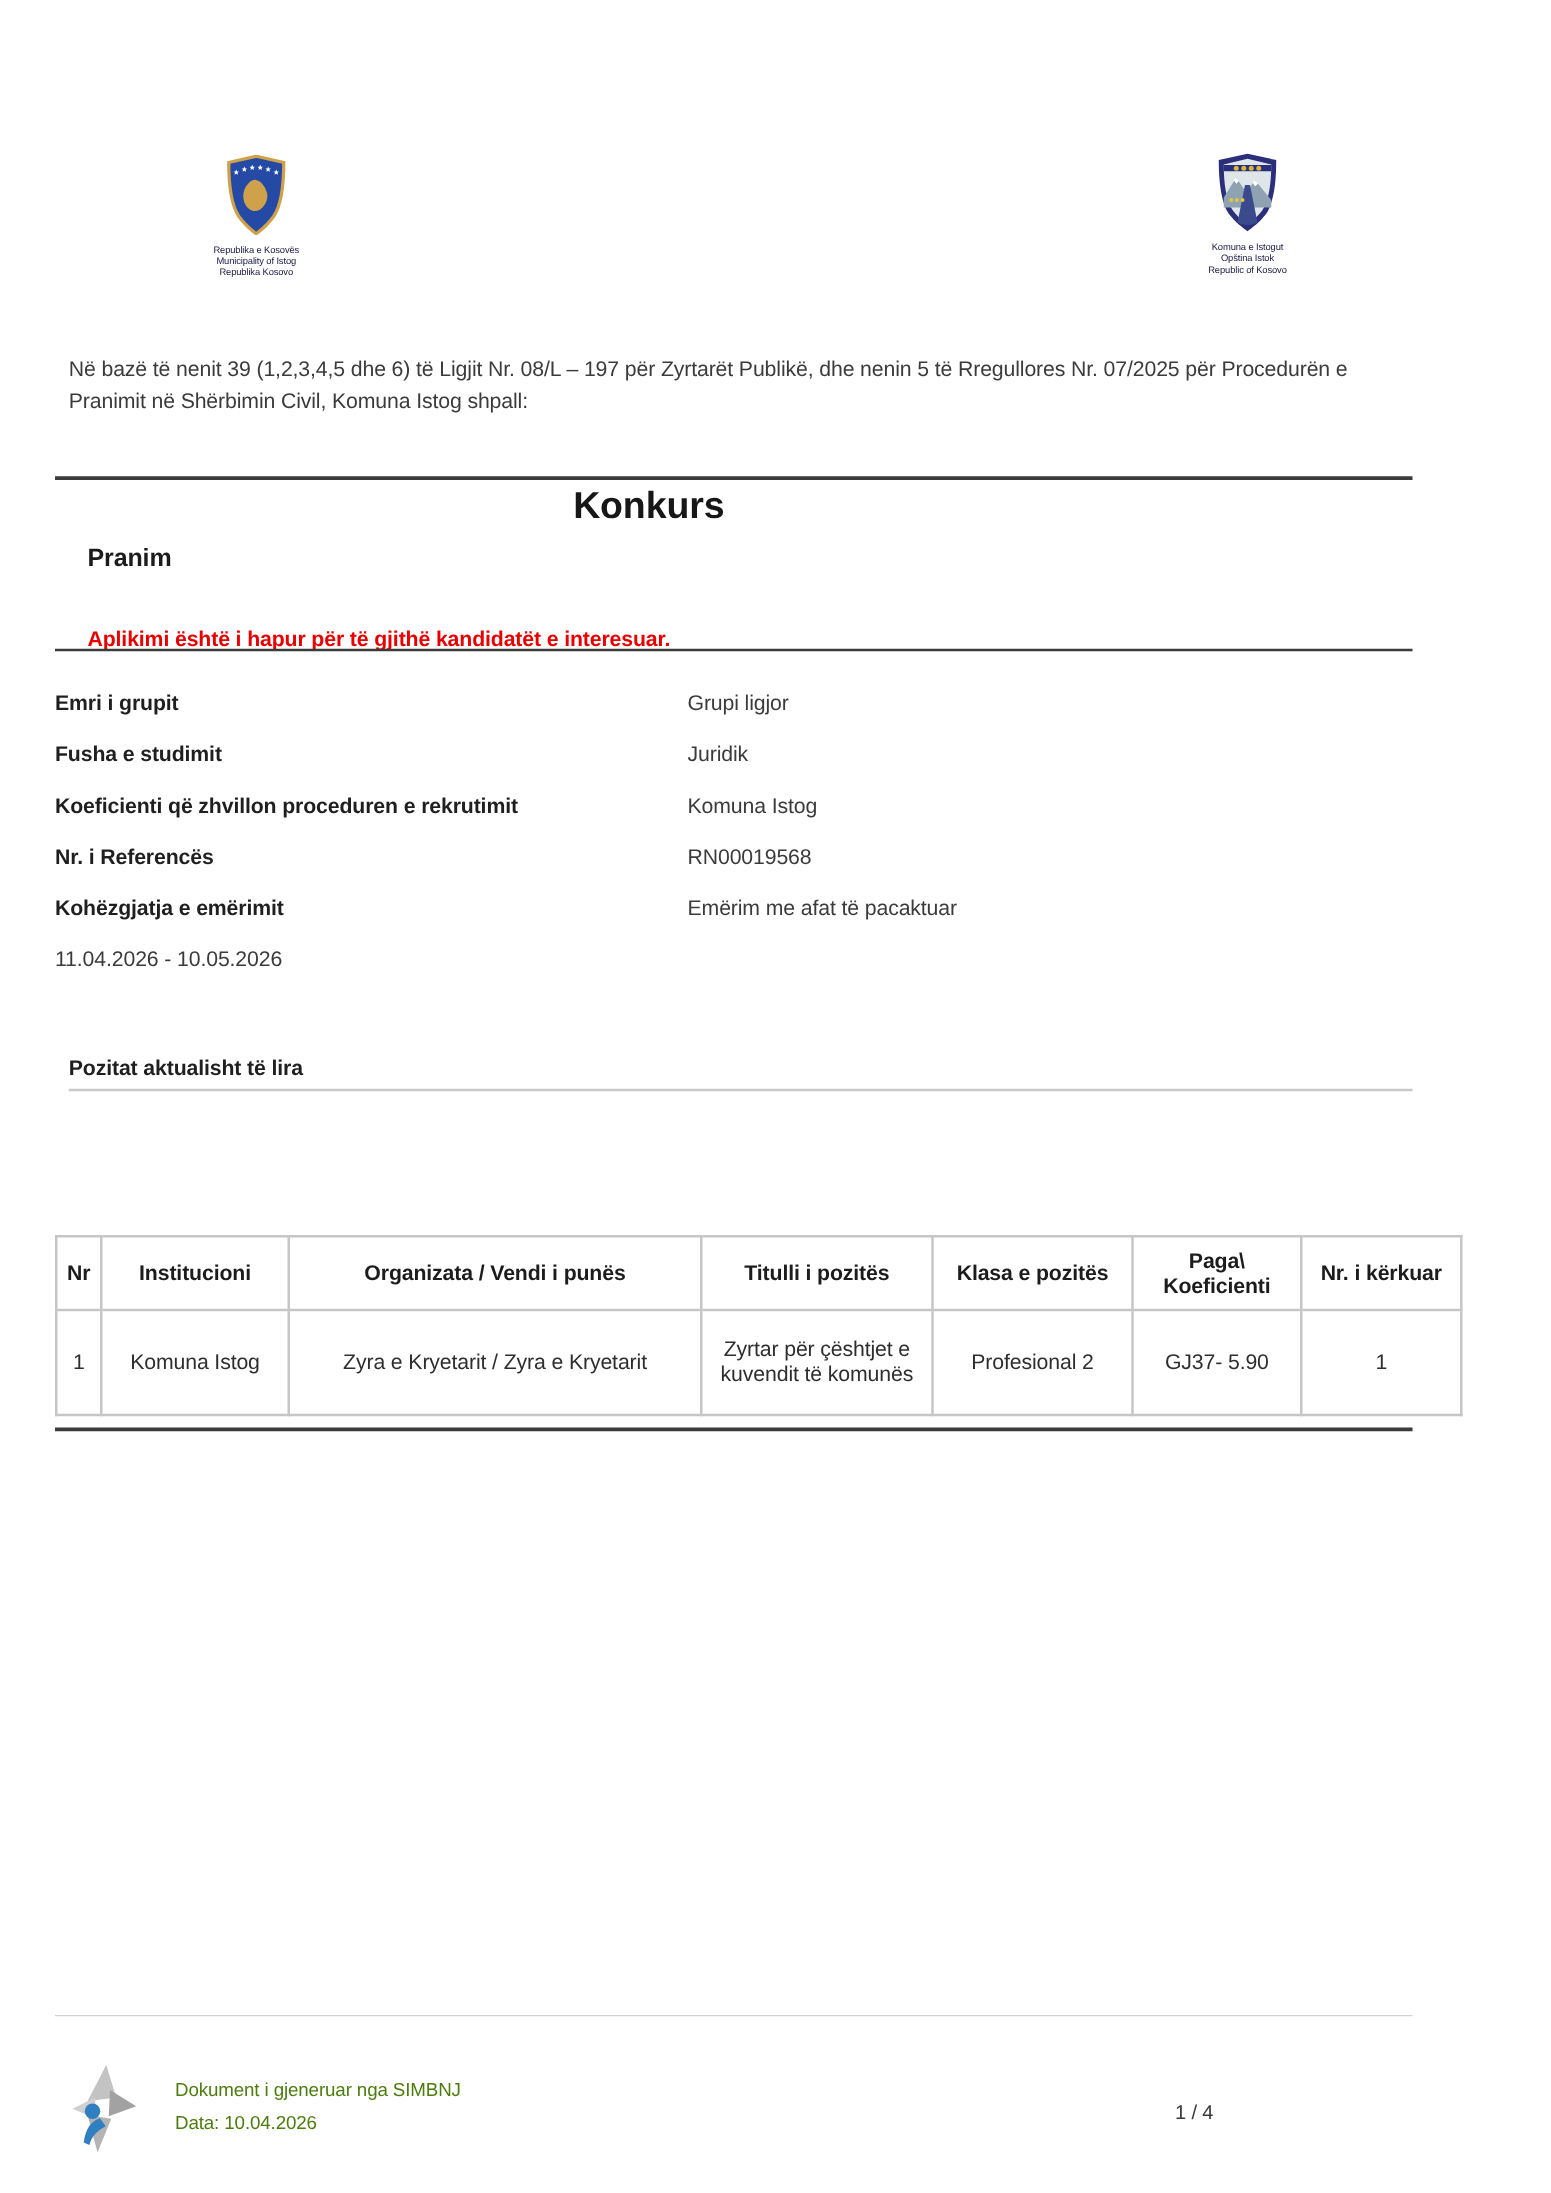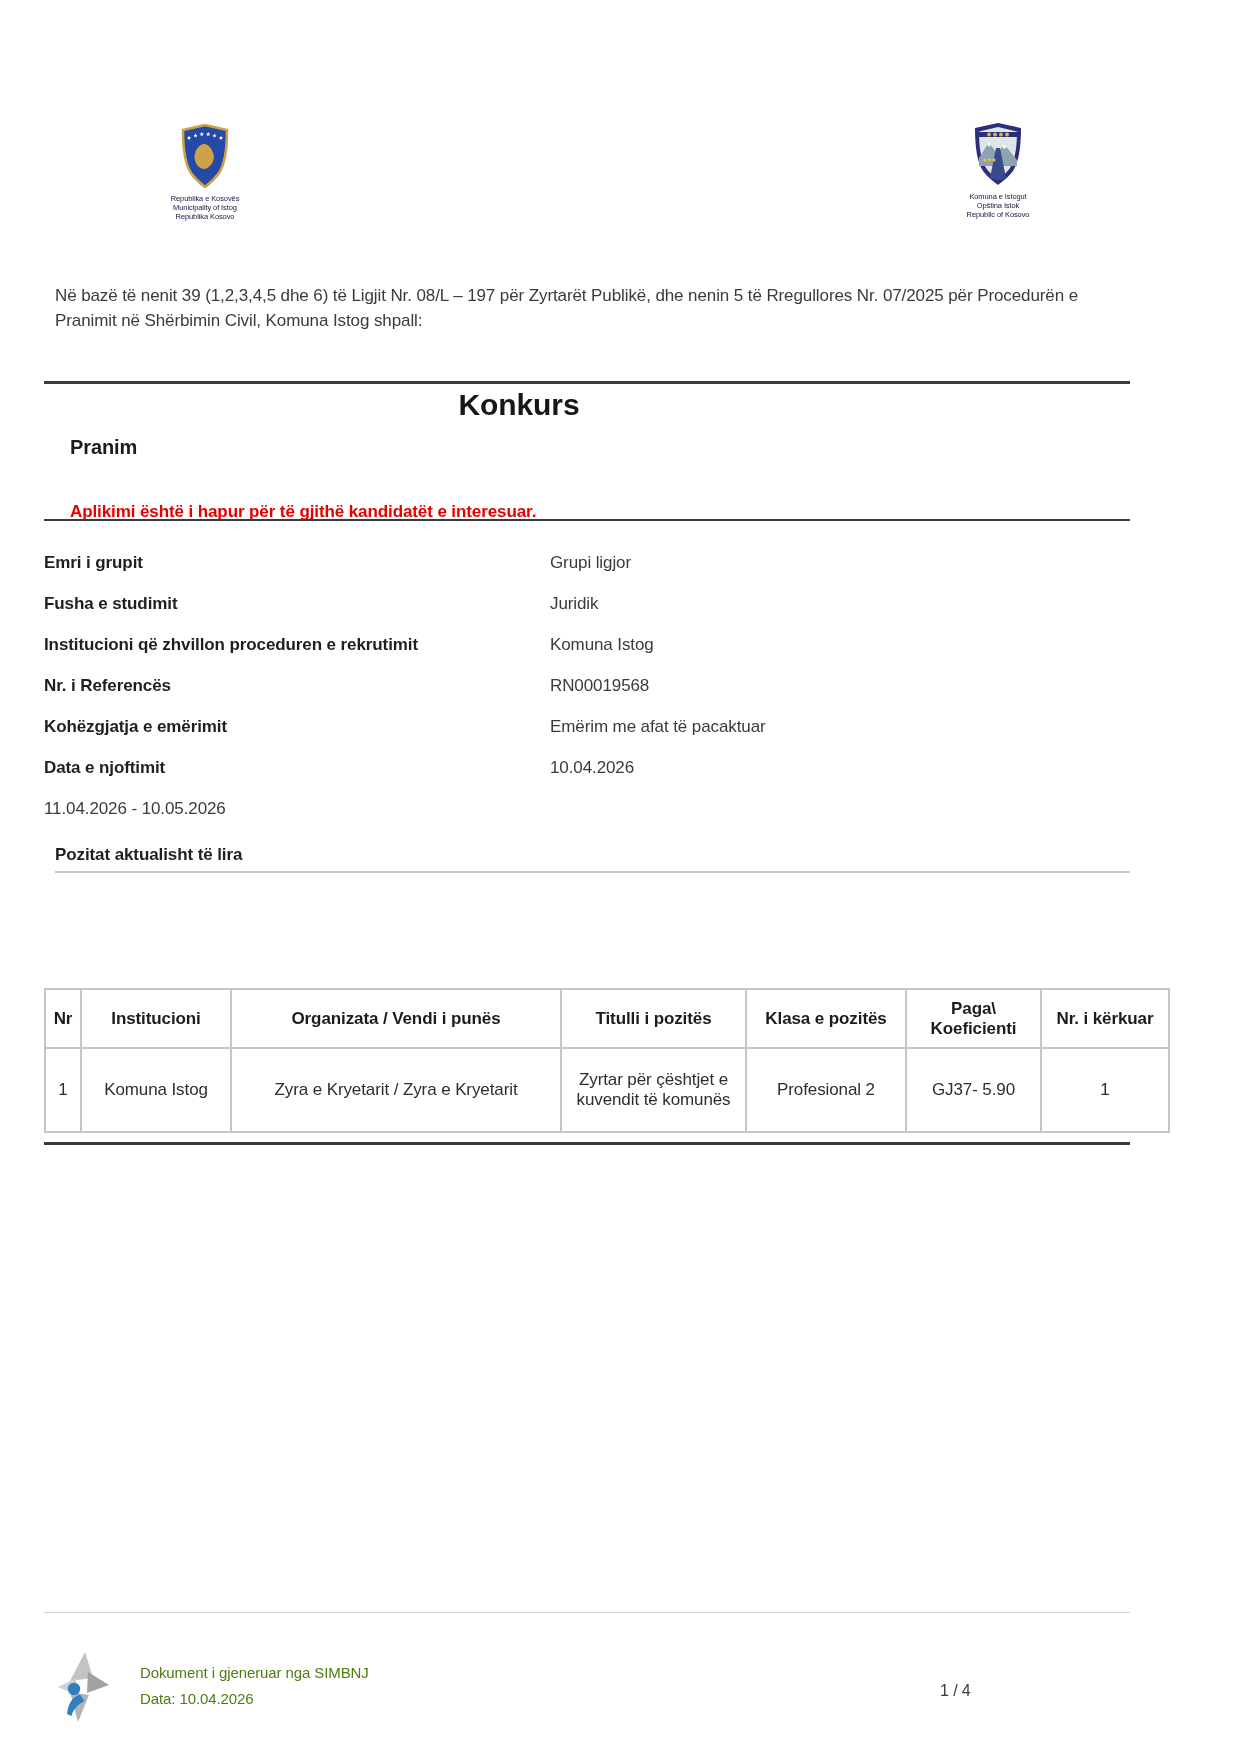--- a/index.html
+++ b/index.html
@@ -126,7 +126,7 @@
     <div class="detail-value">Juridik</div>
   </div>
   <div class="detail-row">
-    <div class="detail-label">Institucioni që zhvillon proceduren e rekrutimit</div>
+    <div class="detail-label">Koeficienti që zhvillon proceduren e rekrutimit</div>
     <div class="detail-value">Komuna Istog</div>
   </div>
   <div class="detail-row">

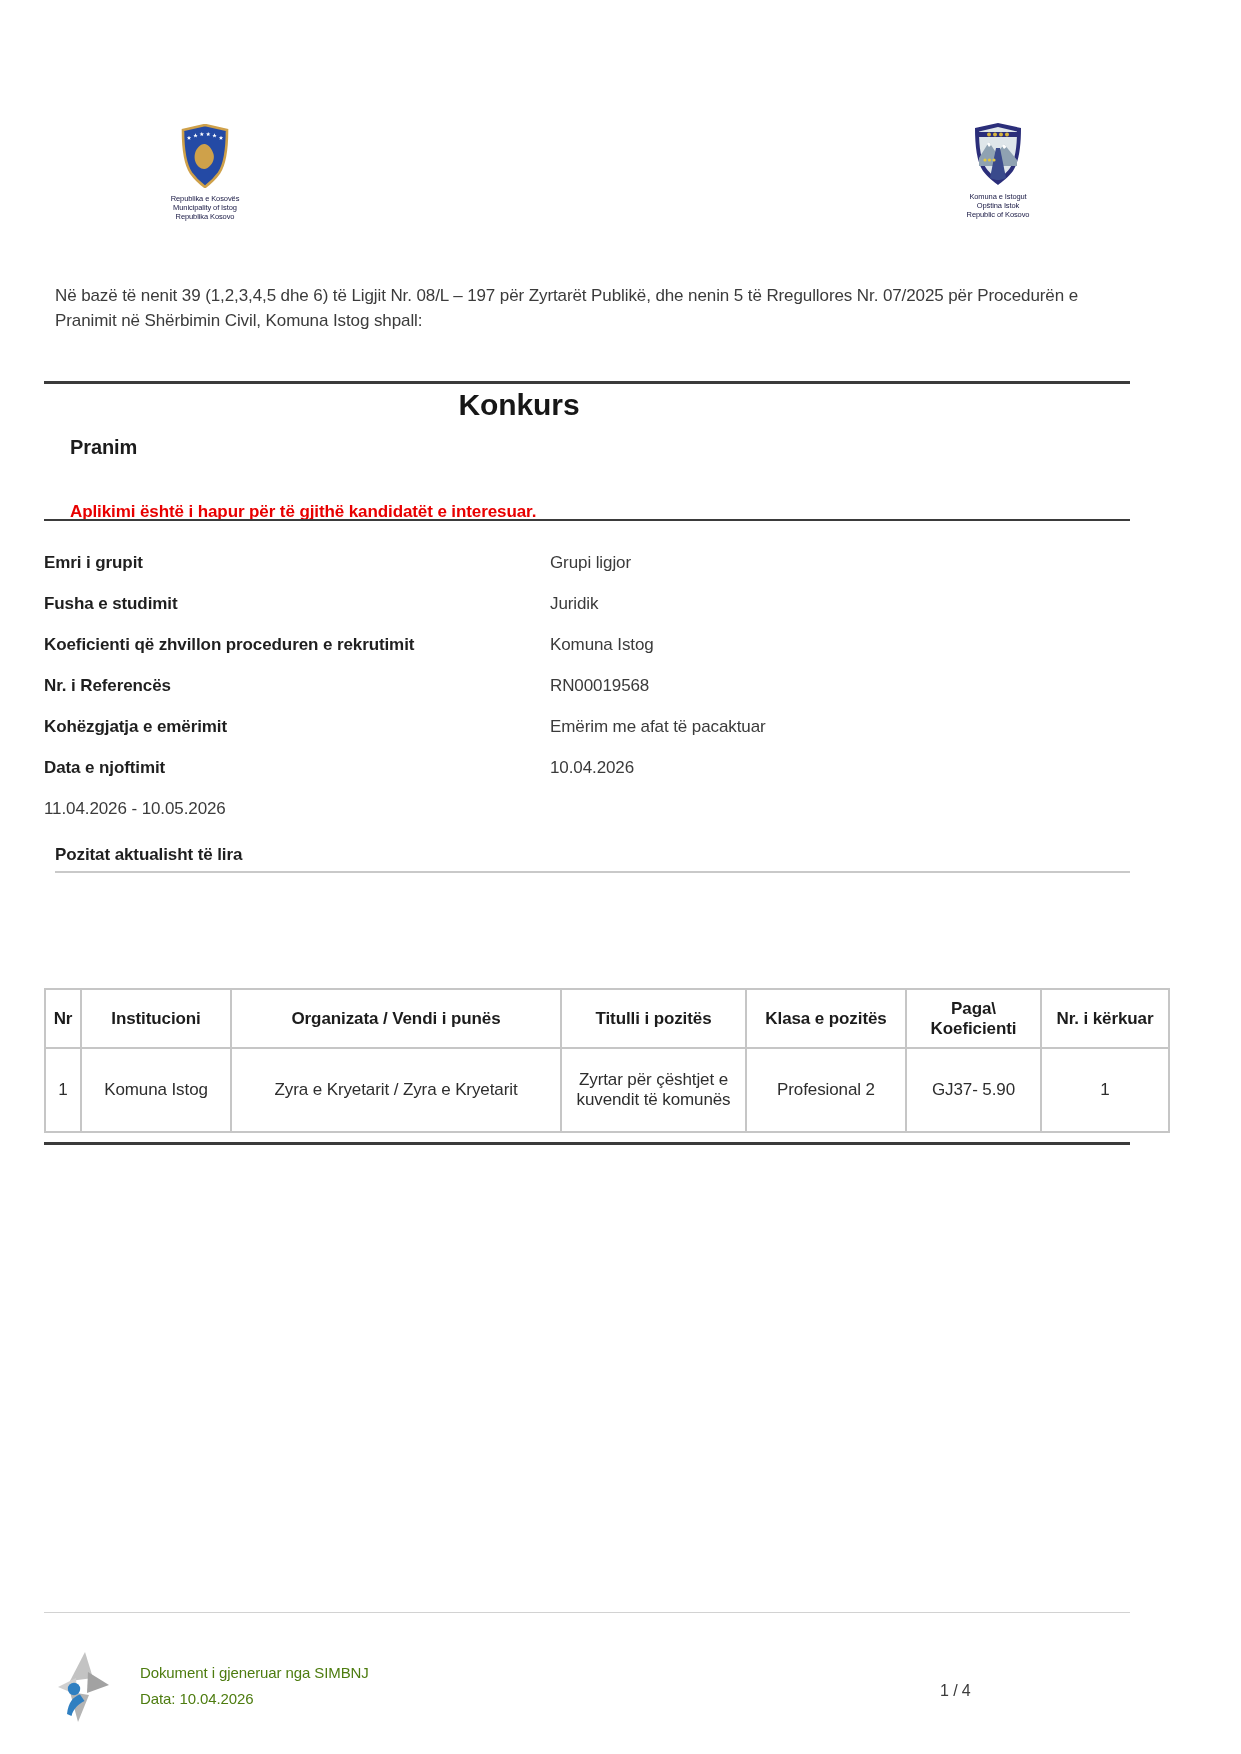--- a/index.html
+++ b/index.html
@@ -136,10 +136,6 @@
   <div class="detail-row">
     <div class="detail-label">Kohëzgjatja e emërimit</div>
     <div class="detail-value">Emërim me afat të pacaktuar</div>
-  </div>
-  <div class="detail-row">
-    <div class="detail-label">Data e njoftimit</div>
-    <div class="detail-value">10.04.2026</div>
   </div>
   <div class="detail-row">
     <div class="detail-value">11.04.2026 - 10.05.2026</div>

